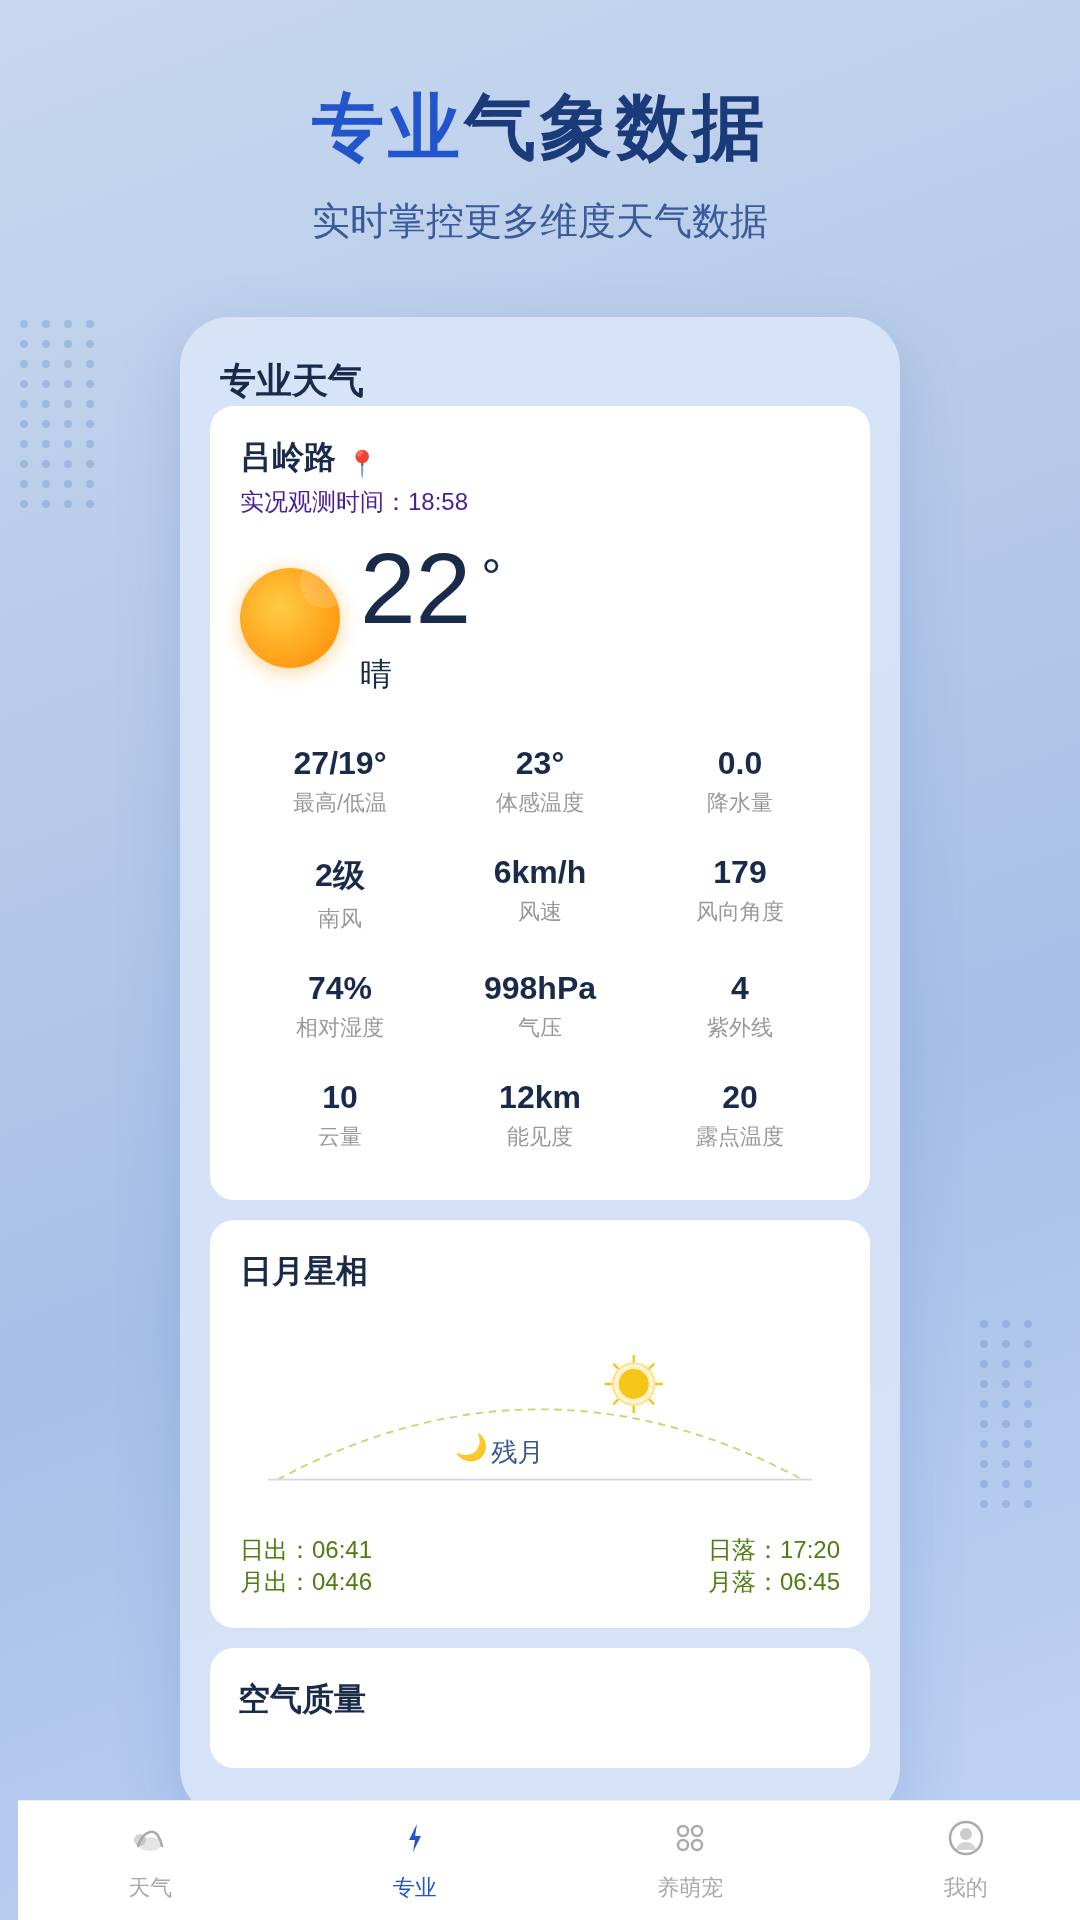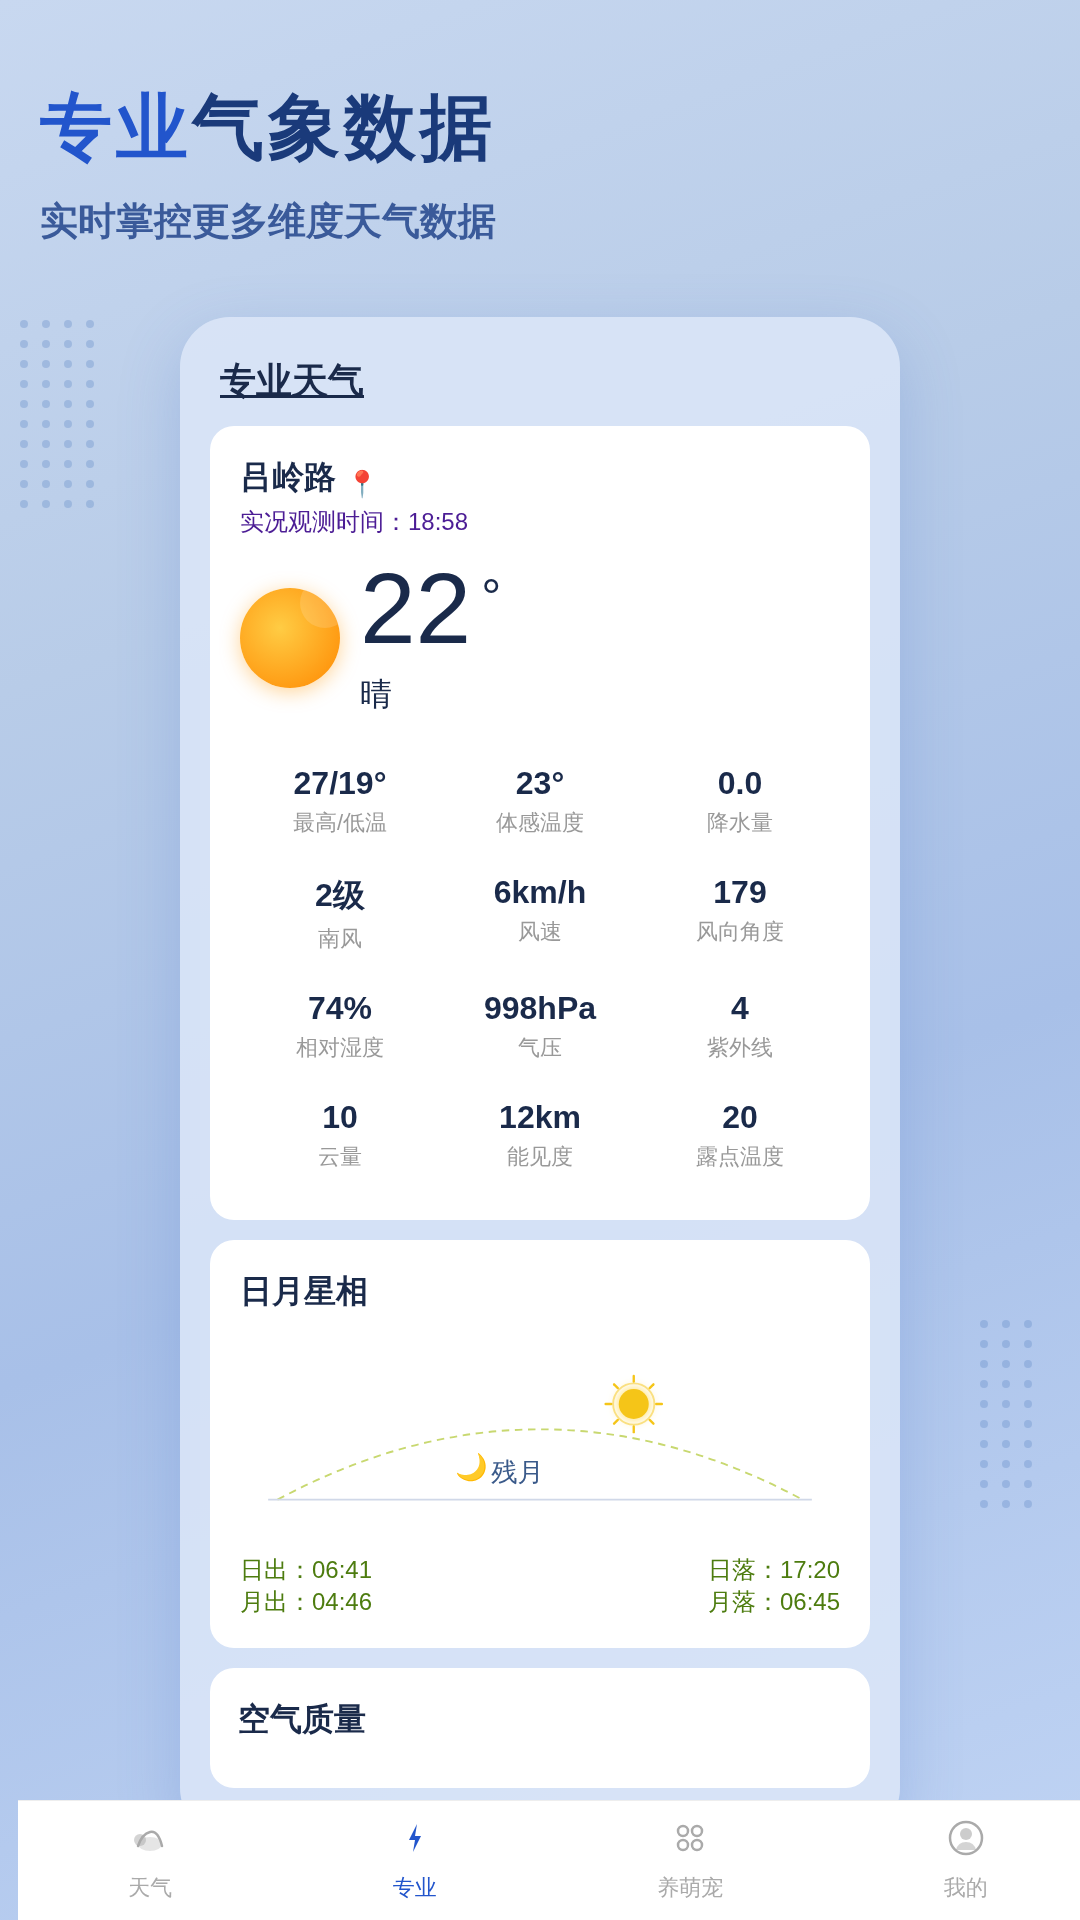--- a/index.html
+++ b/index.html
@@ -43,7 +43,7 @@
 
     
     .header {
-      text-align: left;
+      text-align: center;
       padding: 80px 40px 40px;
     }
     .header-title {

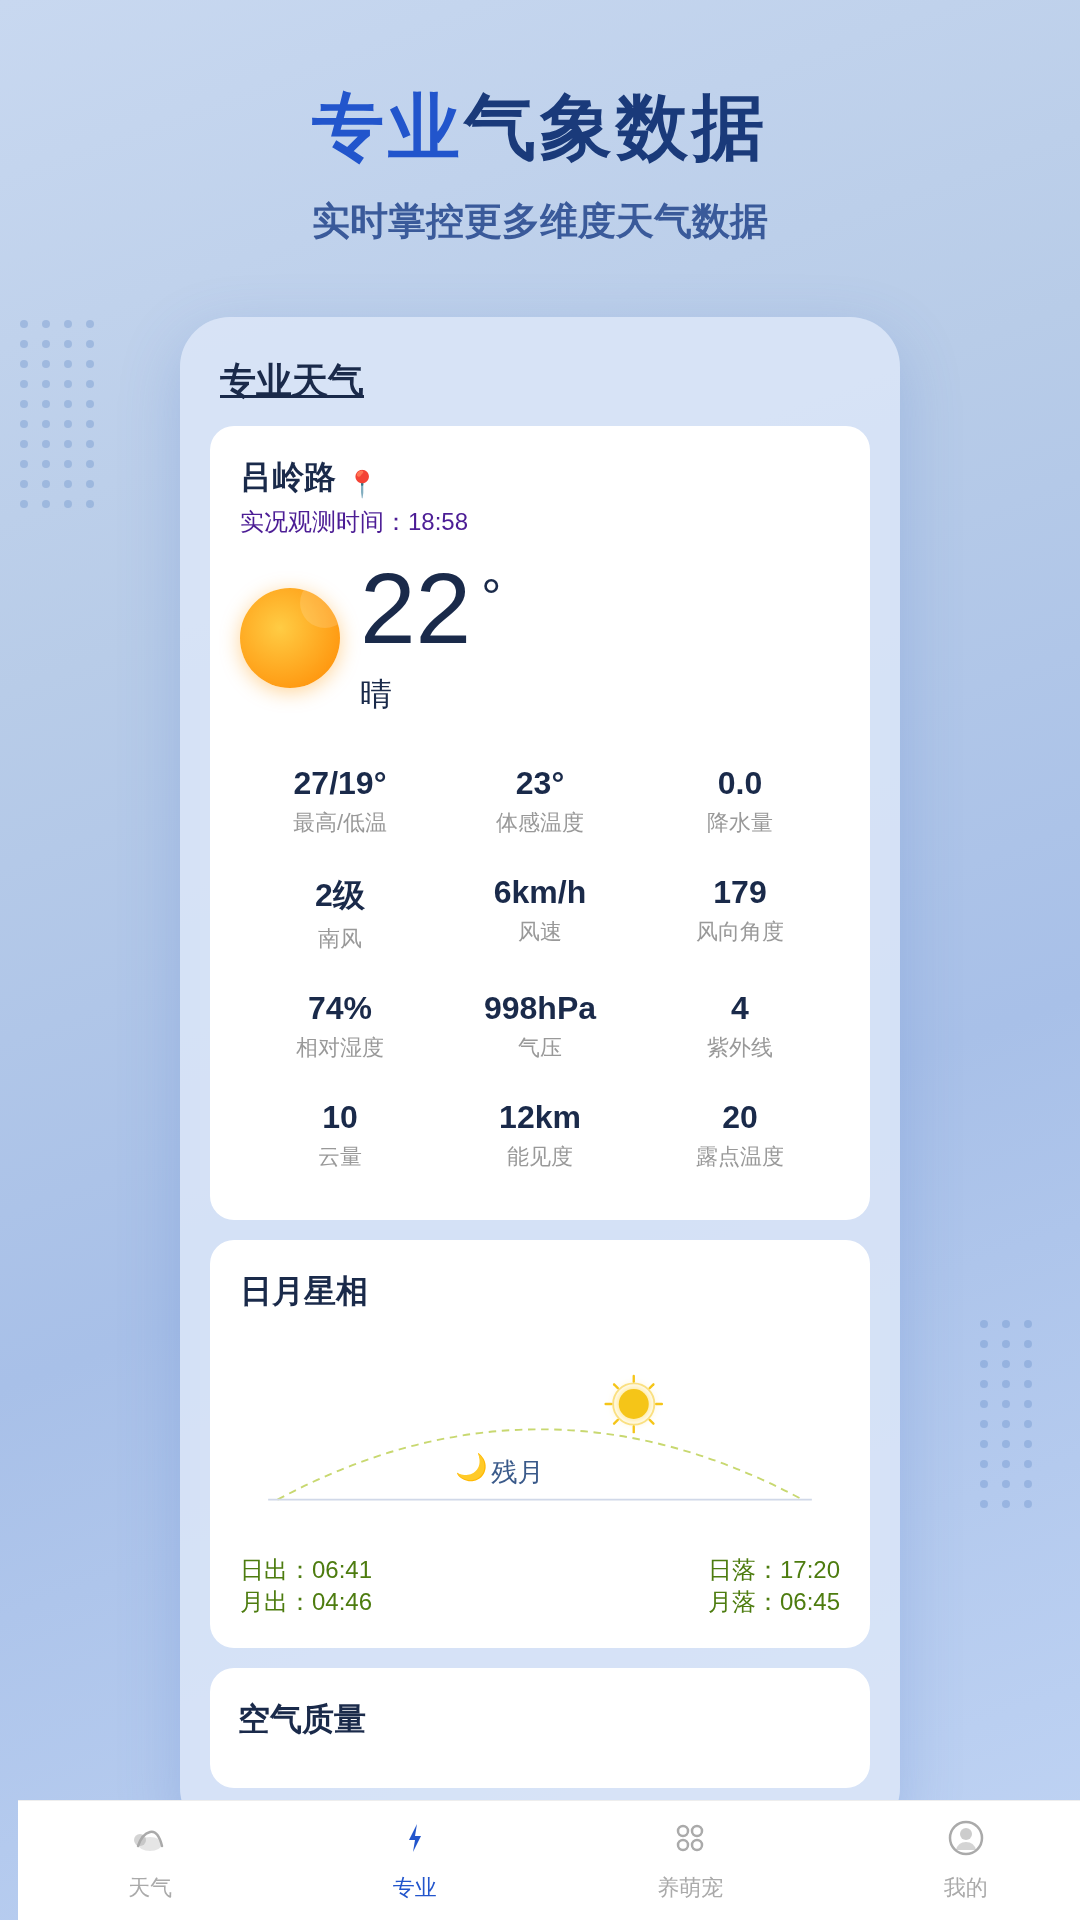--- a/index.html
+++ b/index.html
@@ -59,7 +59,7 @@
     .header-subtitle {
       font-size: 38px;
       color: #3a5a9a;
-      font-weight: 700;
+      font-weight: 400;
     }
 
     

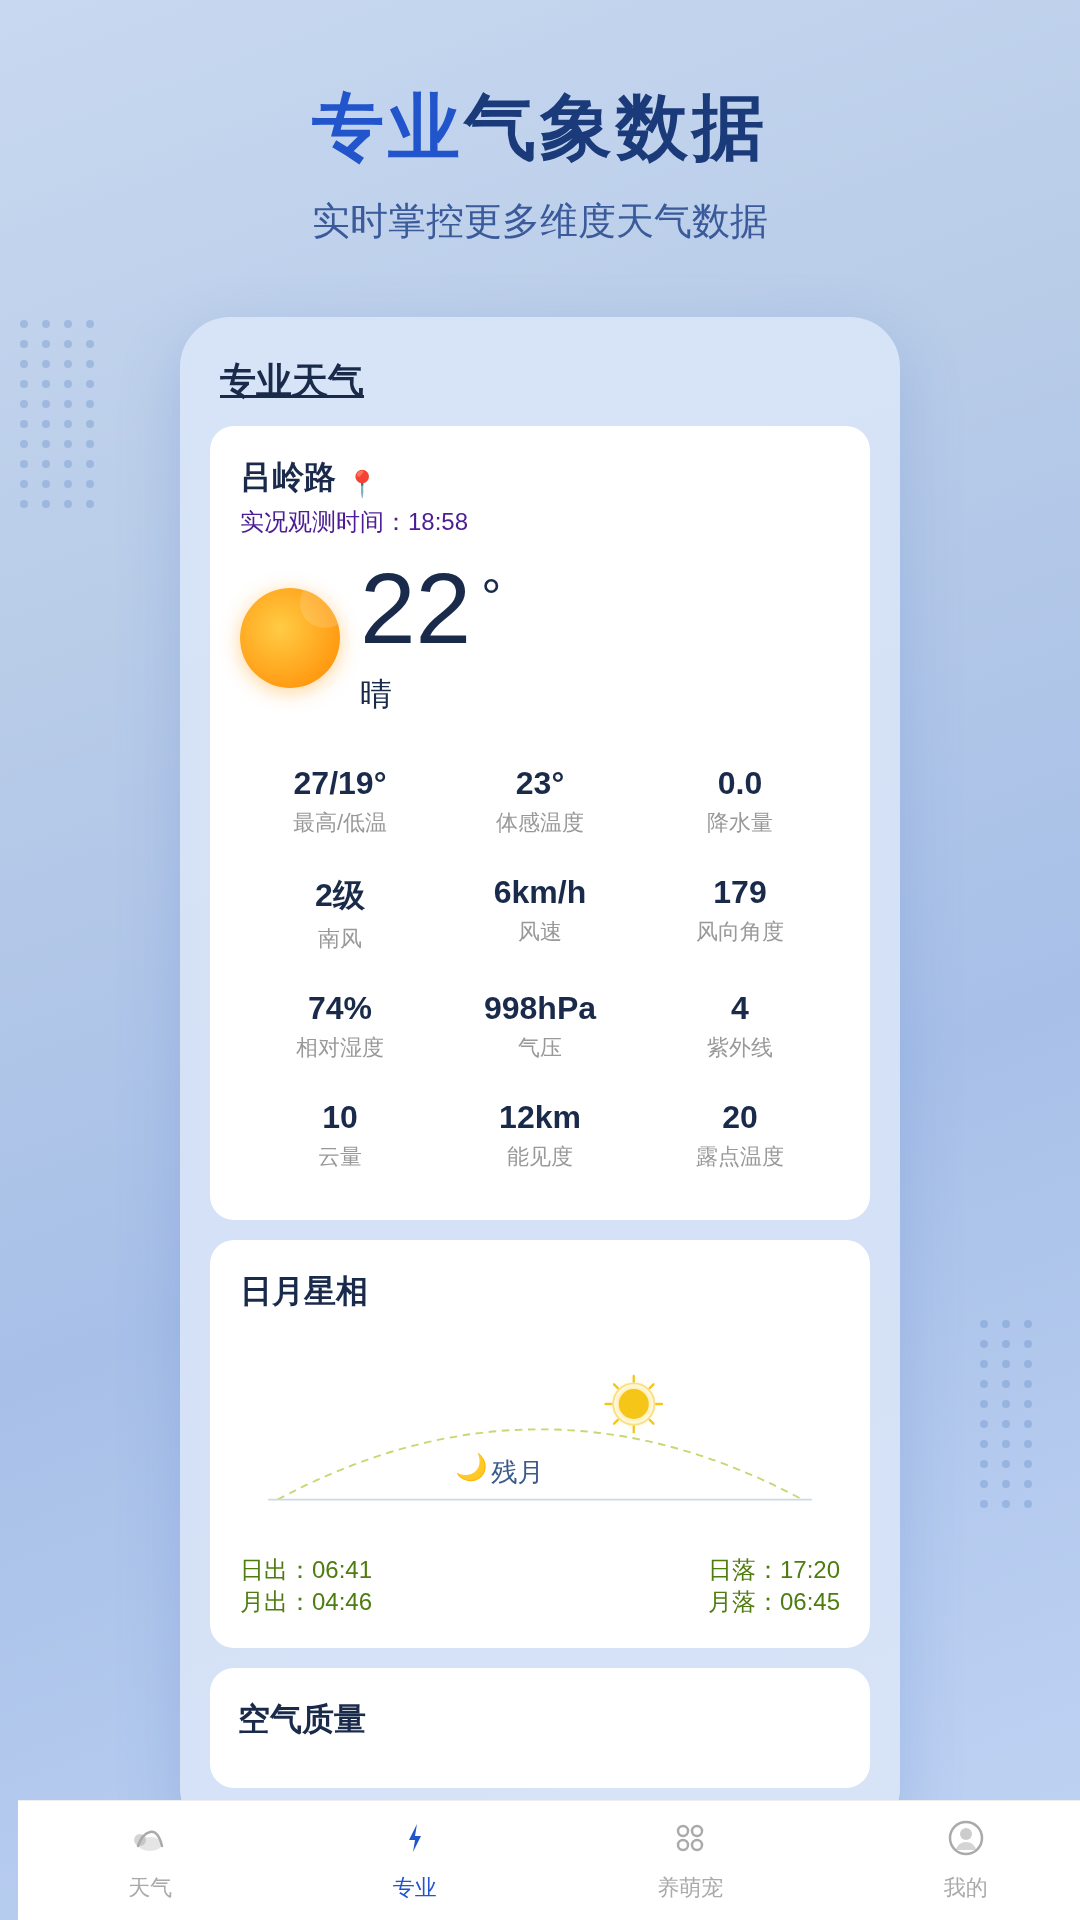--- a/index.html
+++ b/index.html
@@ -77,9 +77,7 @@
       font-size: 36px;
       font-weight: 600;
       color: #1a2a4a;
-      margin-bottom: 20px;
       padding-left: 10px;
-      text-decoration: underline;
     }
 
     

